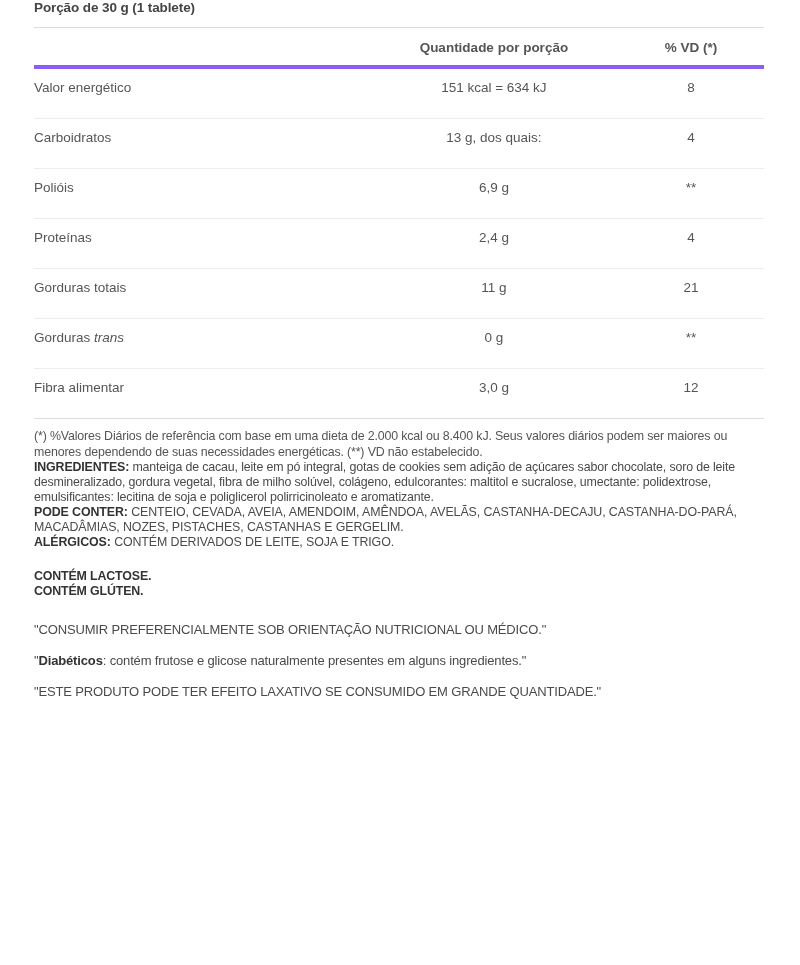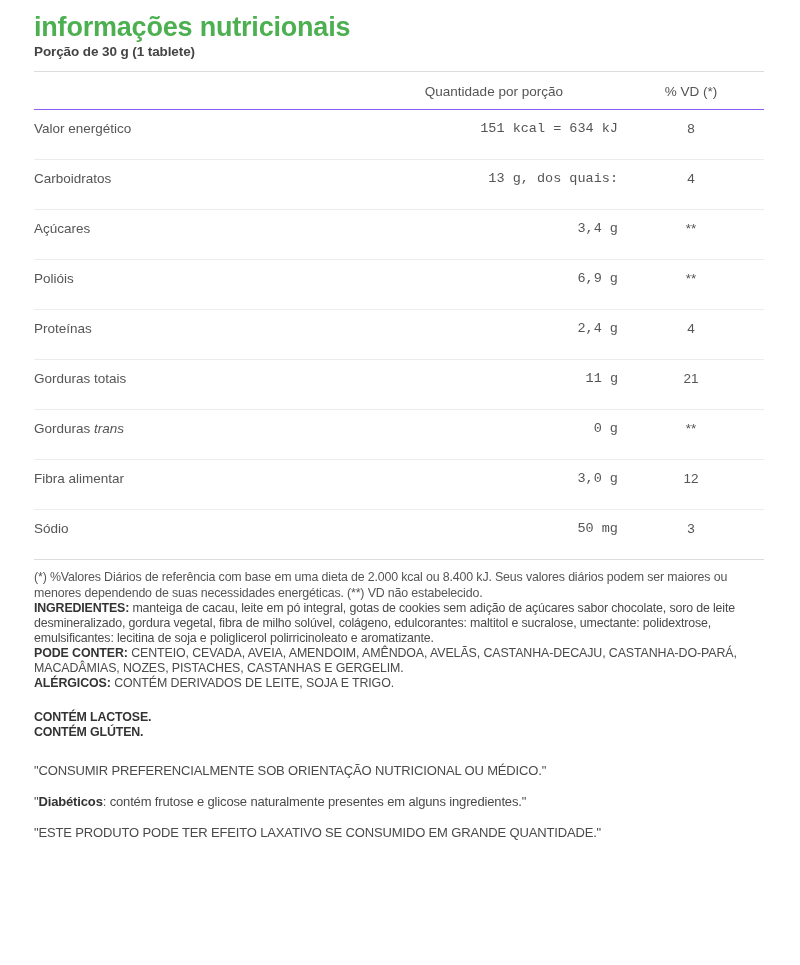--- a/index.html
+++ b/index.html
@@ -103,7 +103,6 @@
 
 <div class="page">
 
-  <h1 class="title">informações nutricionais</h1>
   <div class="portion">Porção de 30 g (1 tablete)</div>
 
   <hr class="rule">

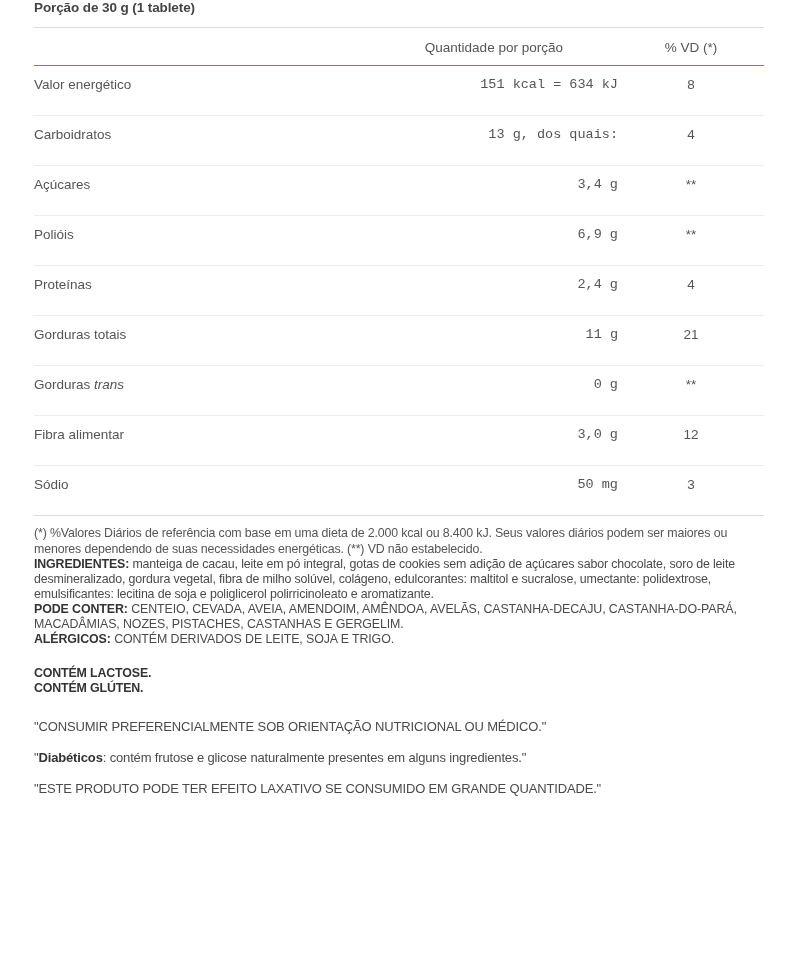--- a/index.html
+++ b/index.html
@@ -49,11 +49,11 @@
     margin-top: 2px;
   }
   table.nutri th {
-    font-weight: normal;
+    font-weight: bold;
     color: #555;
     font-size: 13.5px;
     padding: 10px 0 10px 0;
-    border-bottom: 1px solid #8b5cf6;
+    border-bottom: 4px solid #8b5cf6;
   }
   table.nutri th.c-name { text-align: left; width: 46%; }
   table.nutri th.c-qty  { text-align: center; width: 34%; }

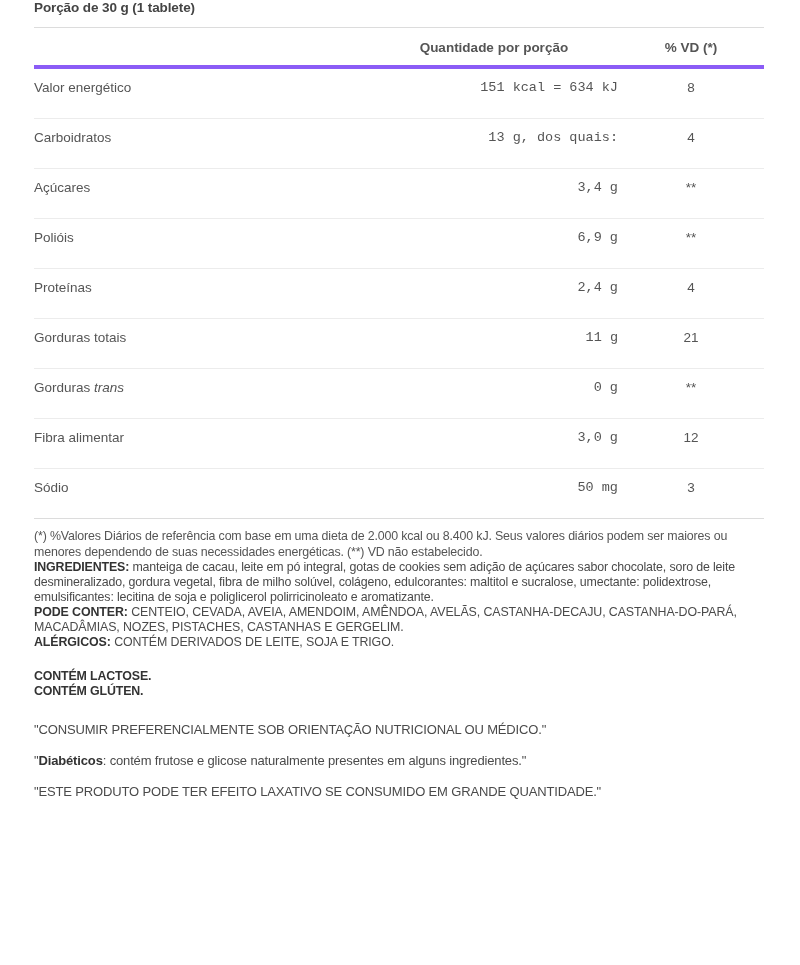--- a/index.html
+++ b/index.html
@@ -66,7 +66,7 @@
   }
   table.nutri tr:last-child td { border-bottom: 1px solid #dcdcdc; }
   td.c-name { text-align: left; }
-  td.c-qty  { text-align: right; font-family: Liberation Mono, monospace; }
+  td.c-qty  { text-align: center; }
   td.c-vd   { text-align: center; }
   td.c-name em { font-style: italic; }
   .footnote {

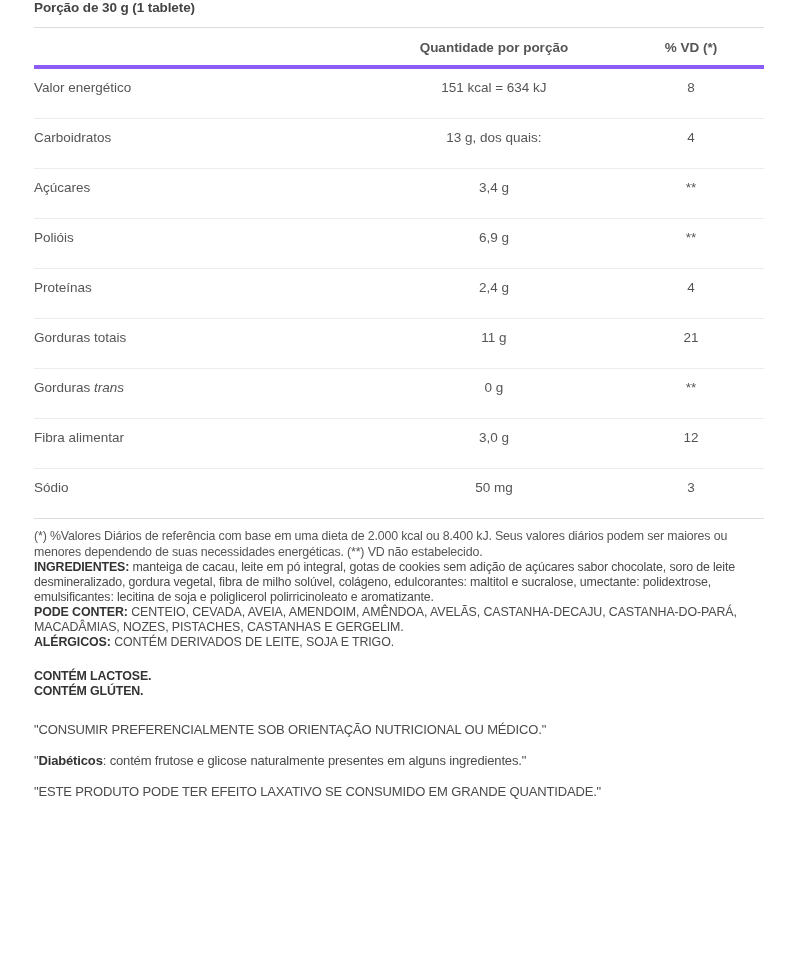--- a/index.html
+++ b/index.html
@@ -127,11 +127,6 @@
           <td class="c-vd">4</td>
         </tr>
         <tr>
-          <td class="c-name">Açúcares</td>
-          <td class="c-qty">3,4 g</td>
-          <td class="c-vd">**</td>
-        </tr>
-        <tr>
           <td class="c-name">Polióis</td>
           <td class="c-qty">6,9 g</td>
           <td class="c-vd">**</td>

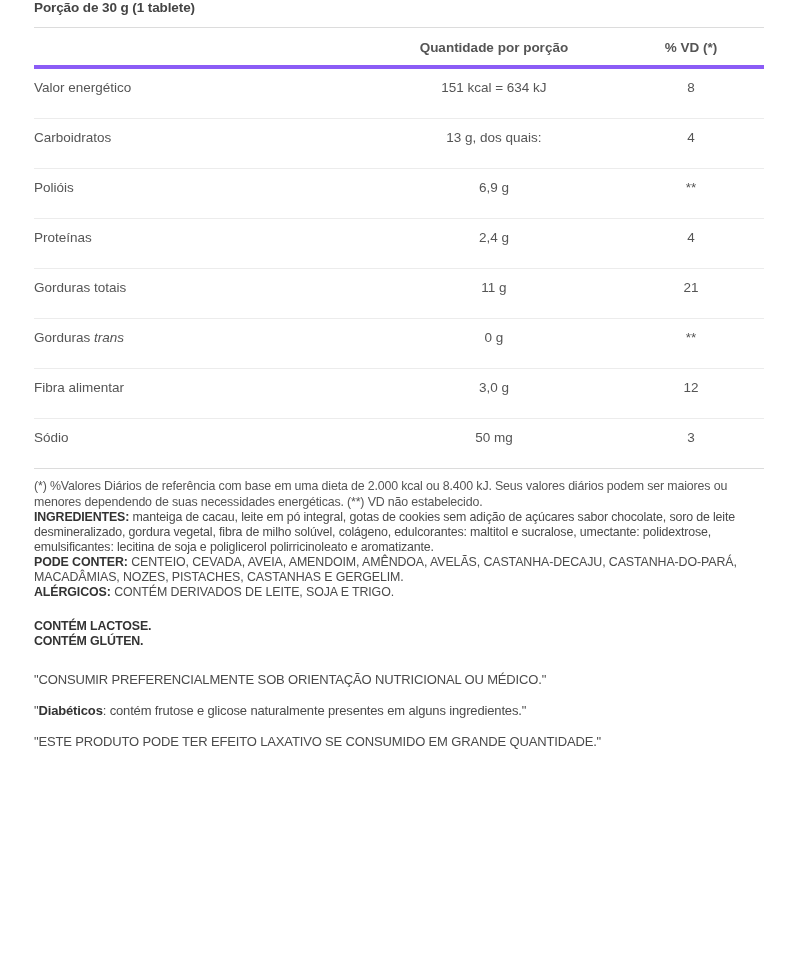--- a/index.html
+++ b/index.html
@@ -151,11 +151,6 @@
           <td class="c-qty">3,0 g</td>
           <td class="c-vd">12</td>
         </tr>
-        <tr>
-          <td class="c-name">Sódio</td>
-          <td class="c-qty">50 mg</td>
-          <td class="c-vd">3</td>
-        </tr>
       </tbody>
   </table>
 

